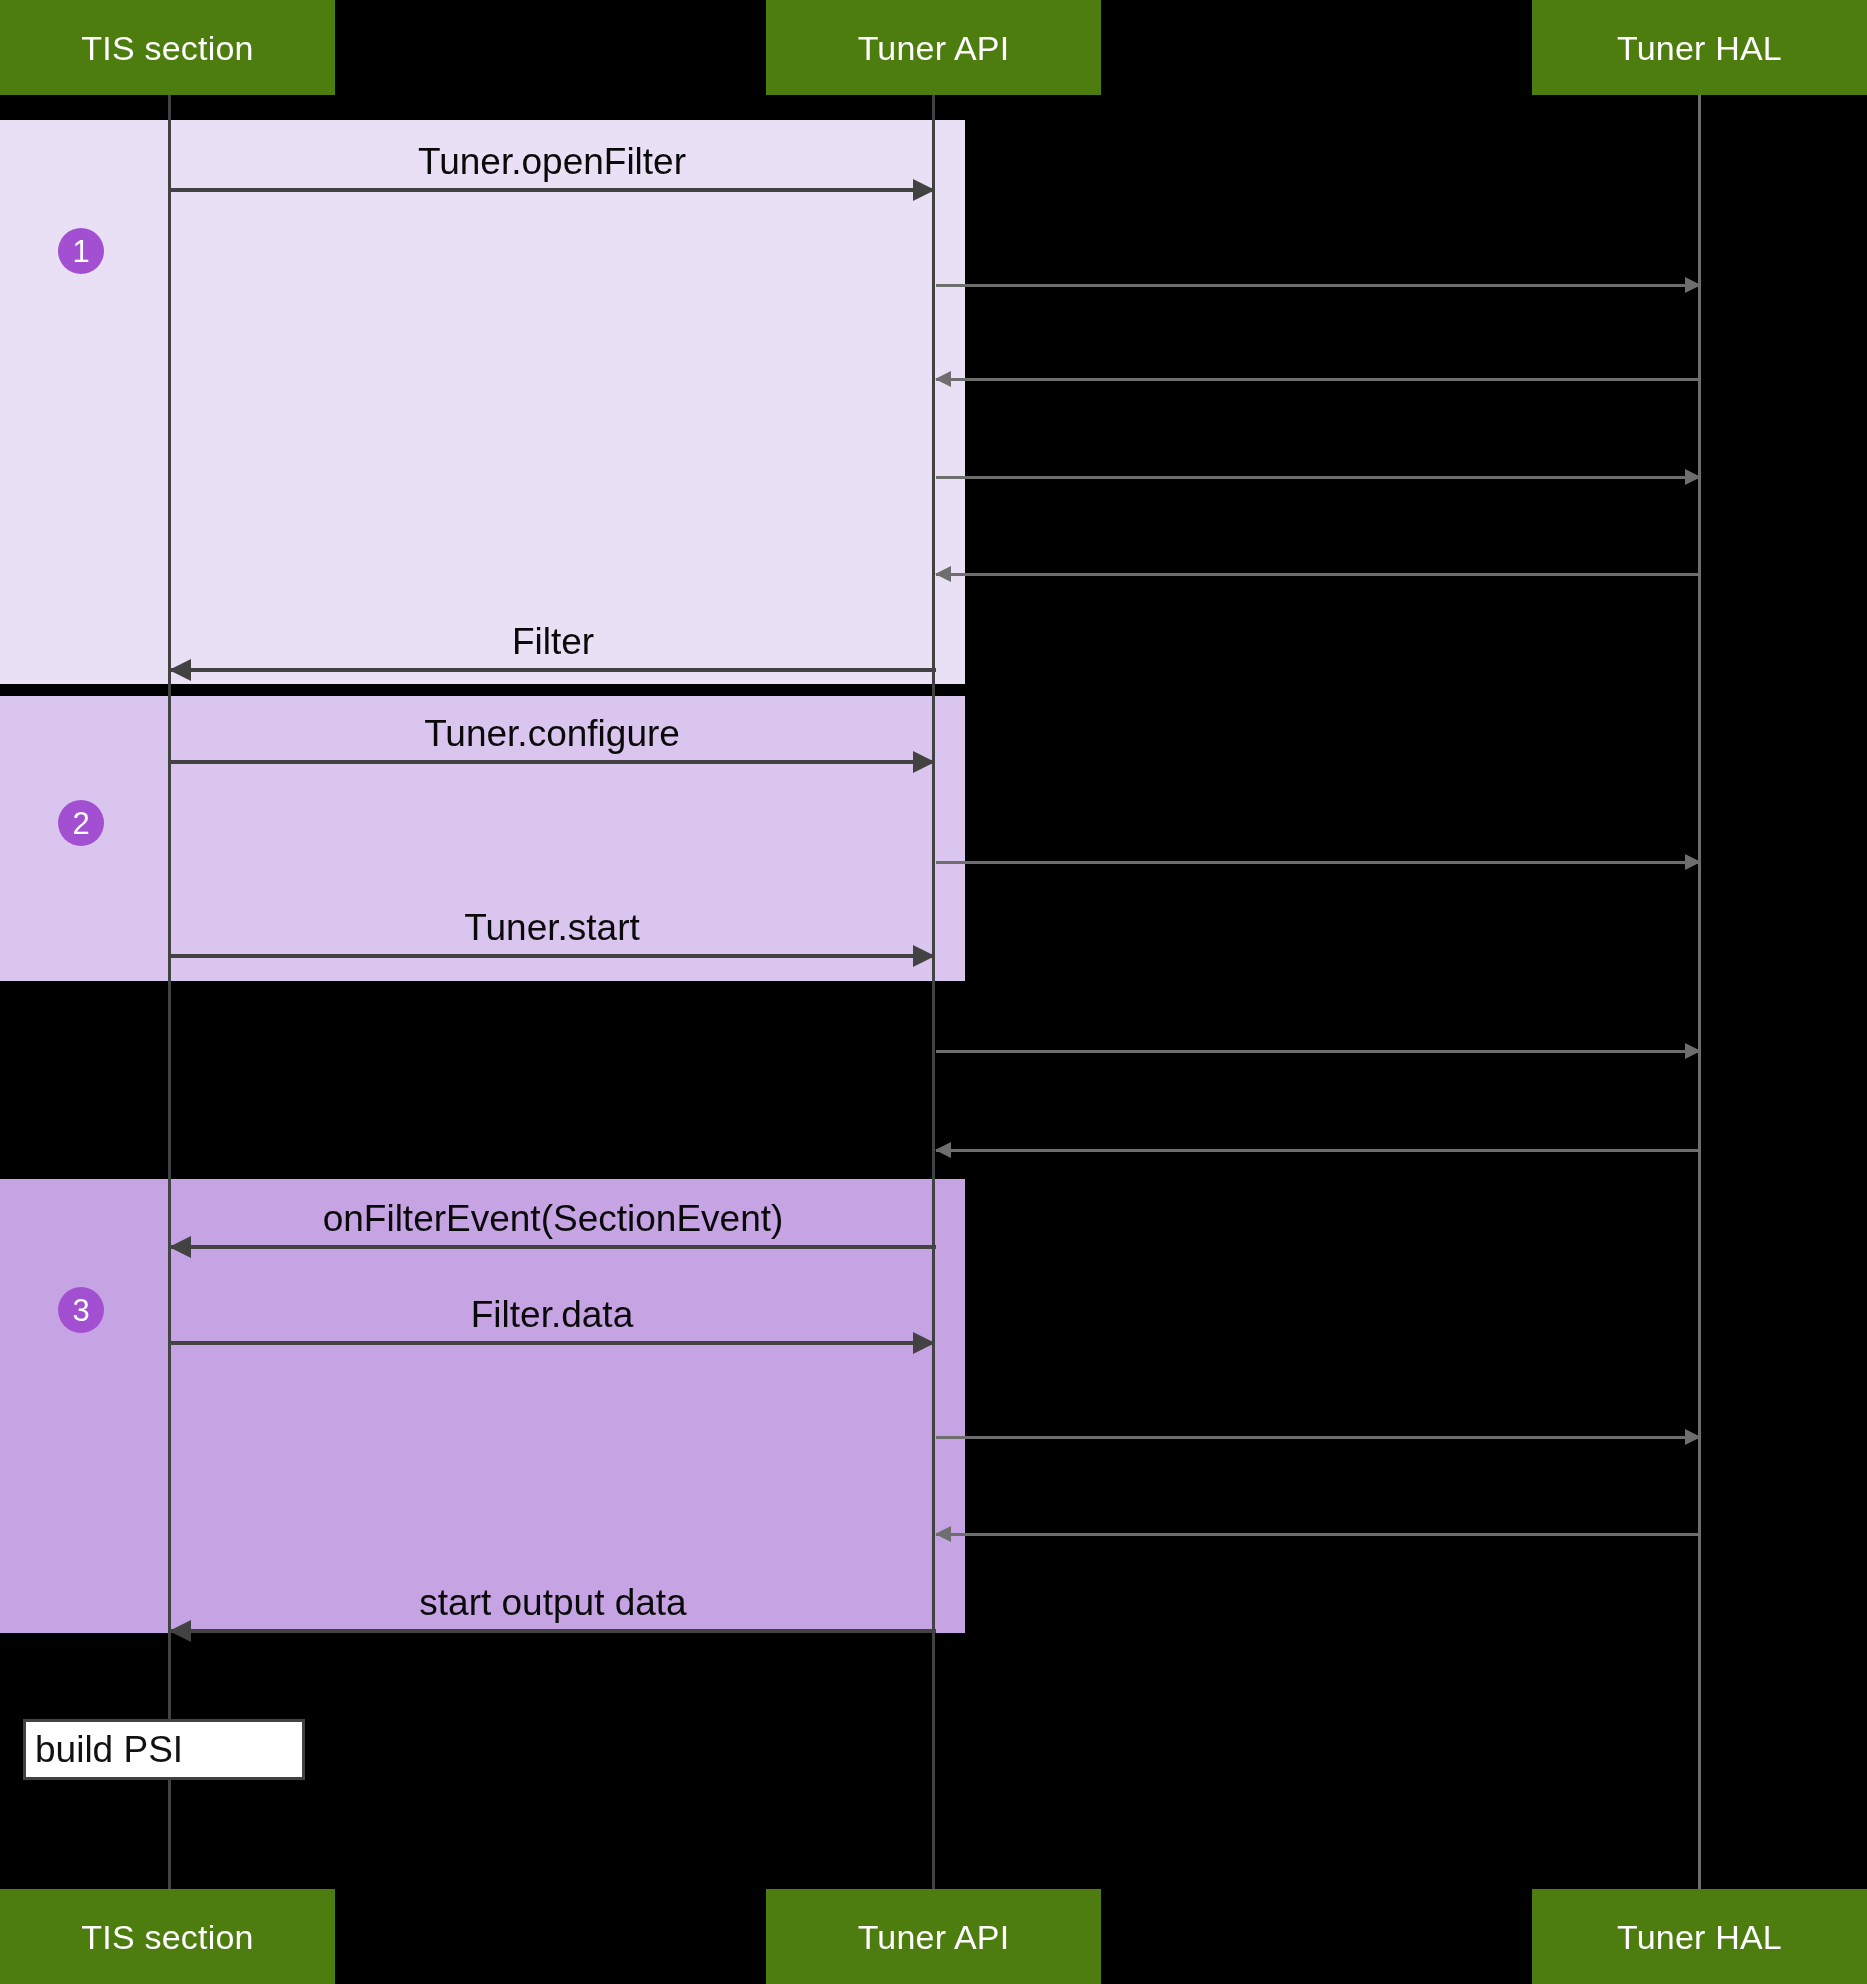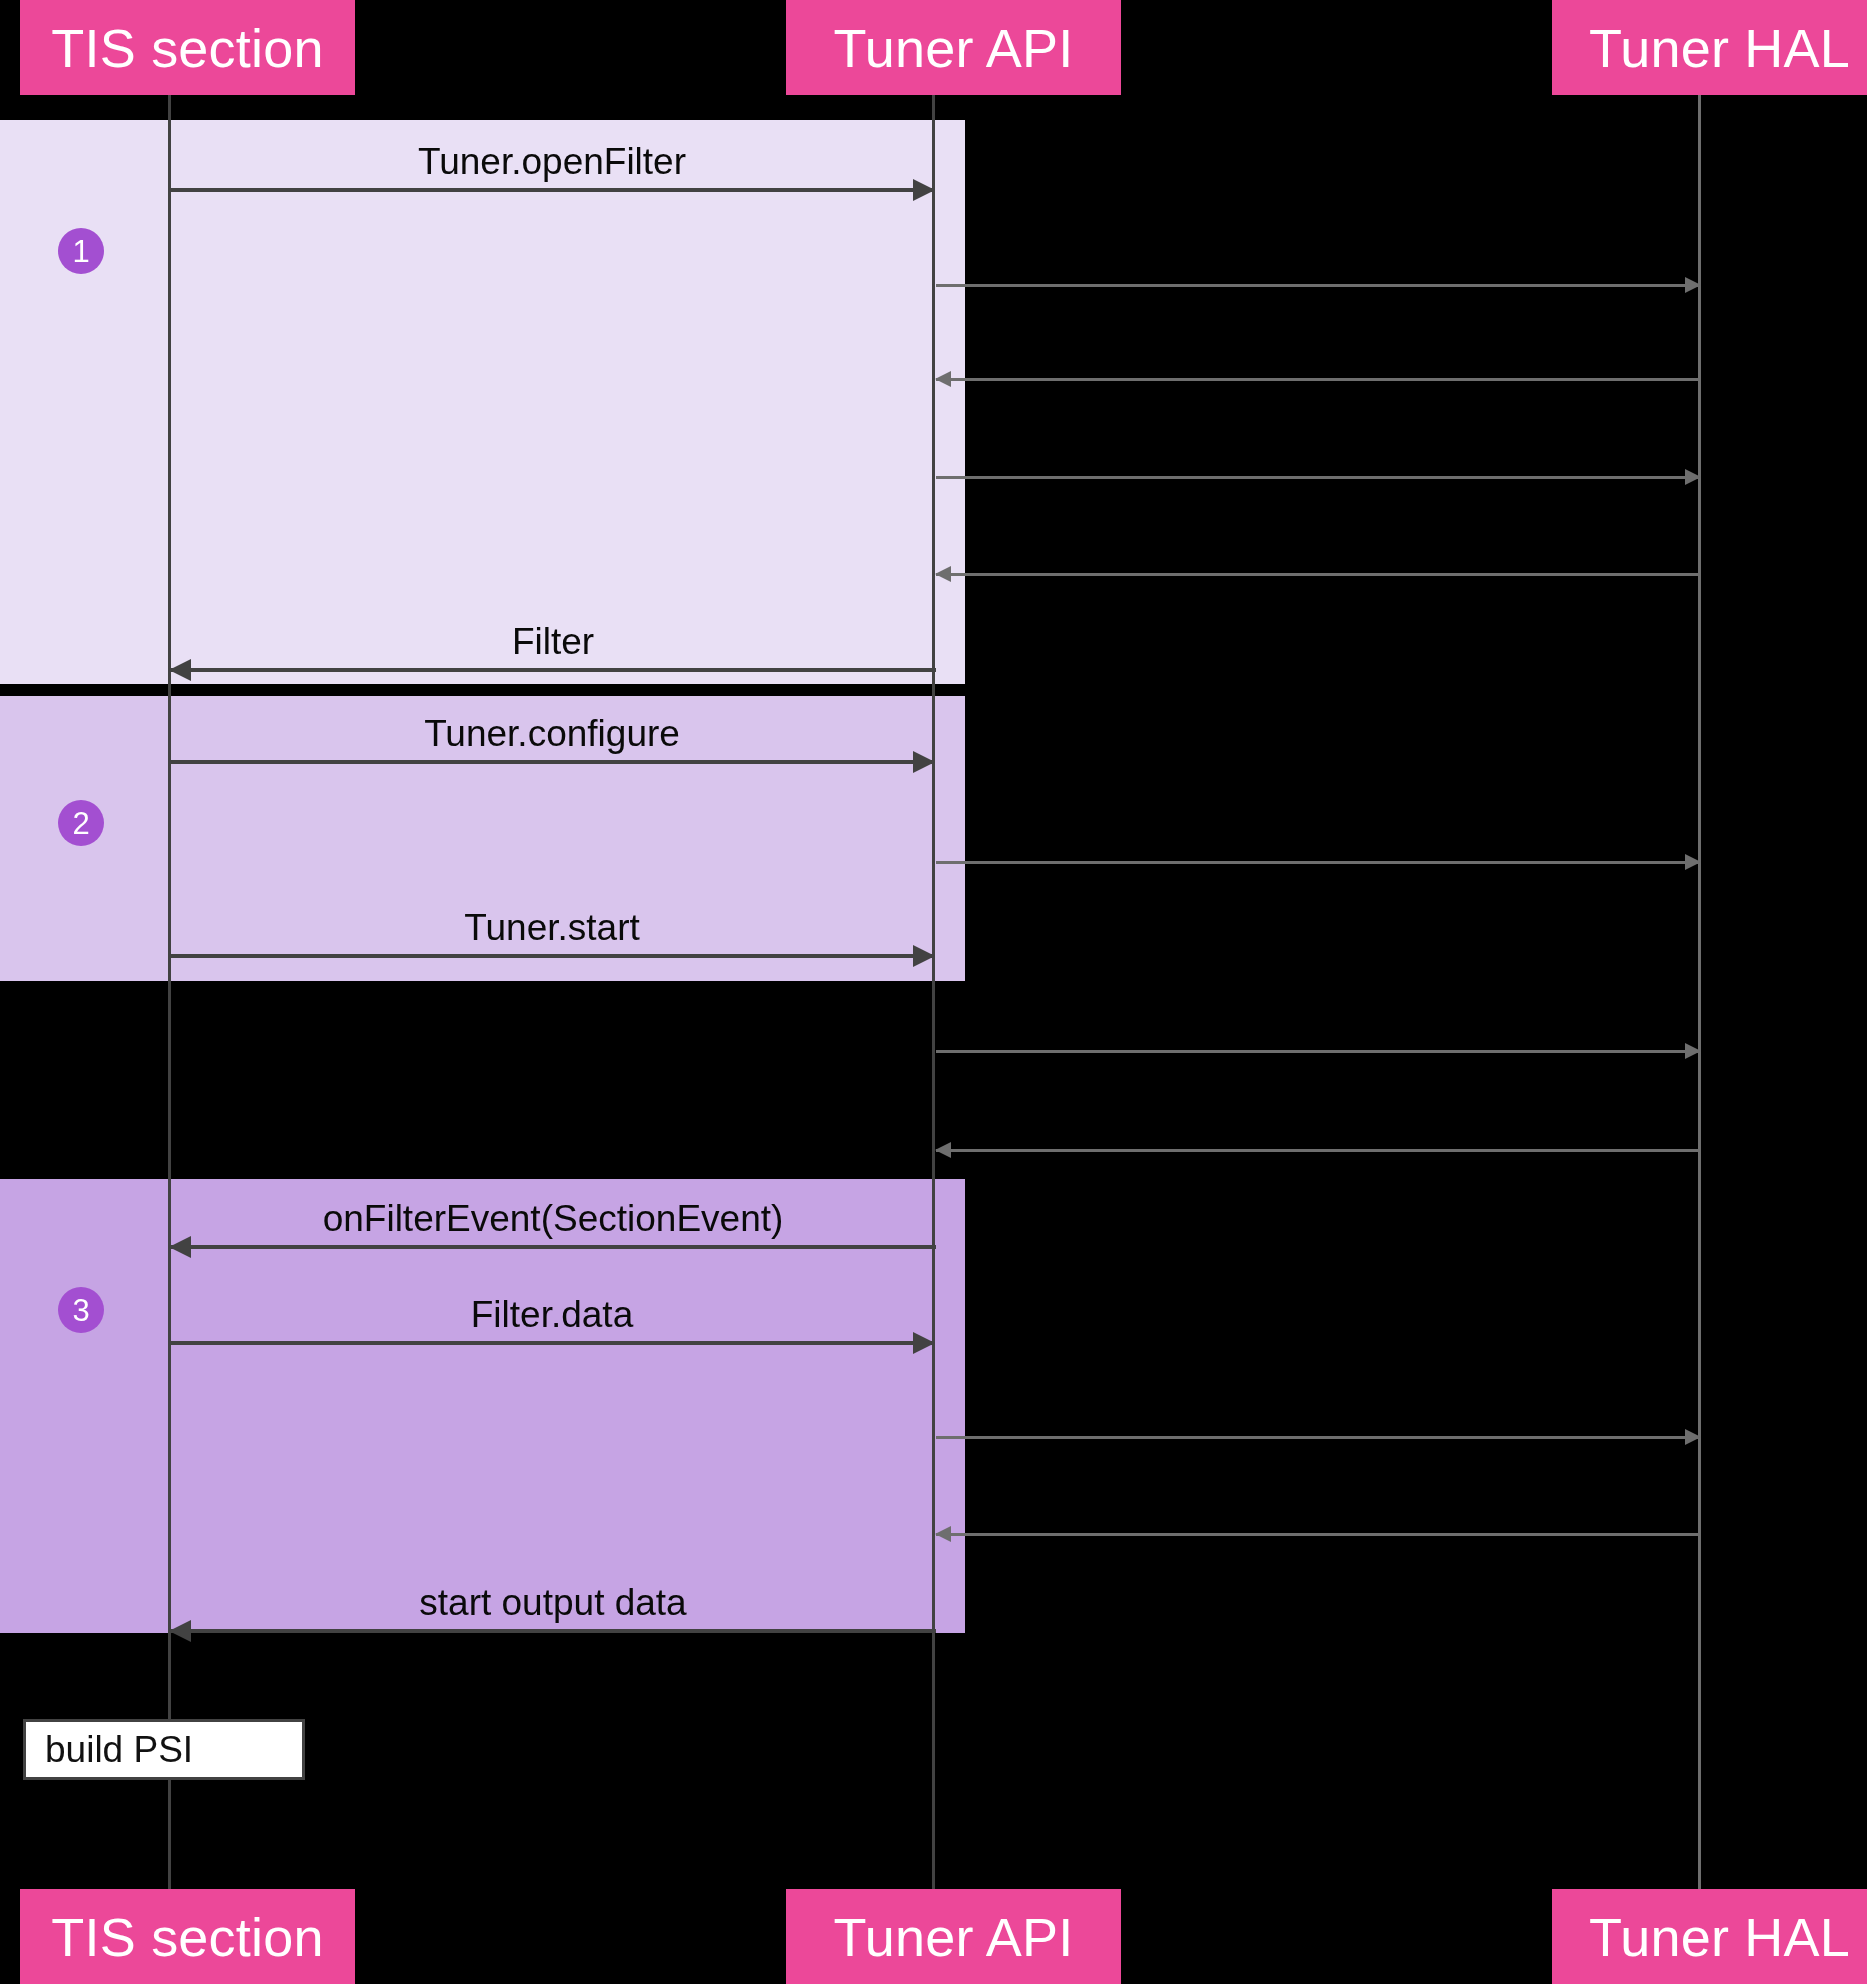--- a/index.html
+++ b/index.html
@@ -20,15 +20,14 @@
   
   .actor-box {
     position: absolute;
-    background: #ec4899;
+    background: #4d7c0f;
     color: #FFFFFF;
     display: flex;
     align-items: center;
     justify-content: center;
-    font-size: 54px;
+    font-size: 34px;
     letter-spacing: 0.2px;
     line-height: 1;
-    margin-left: 20px;
   }
 
   

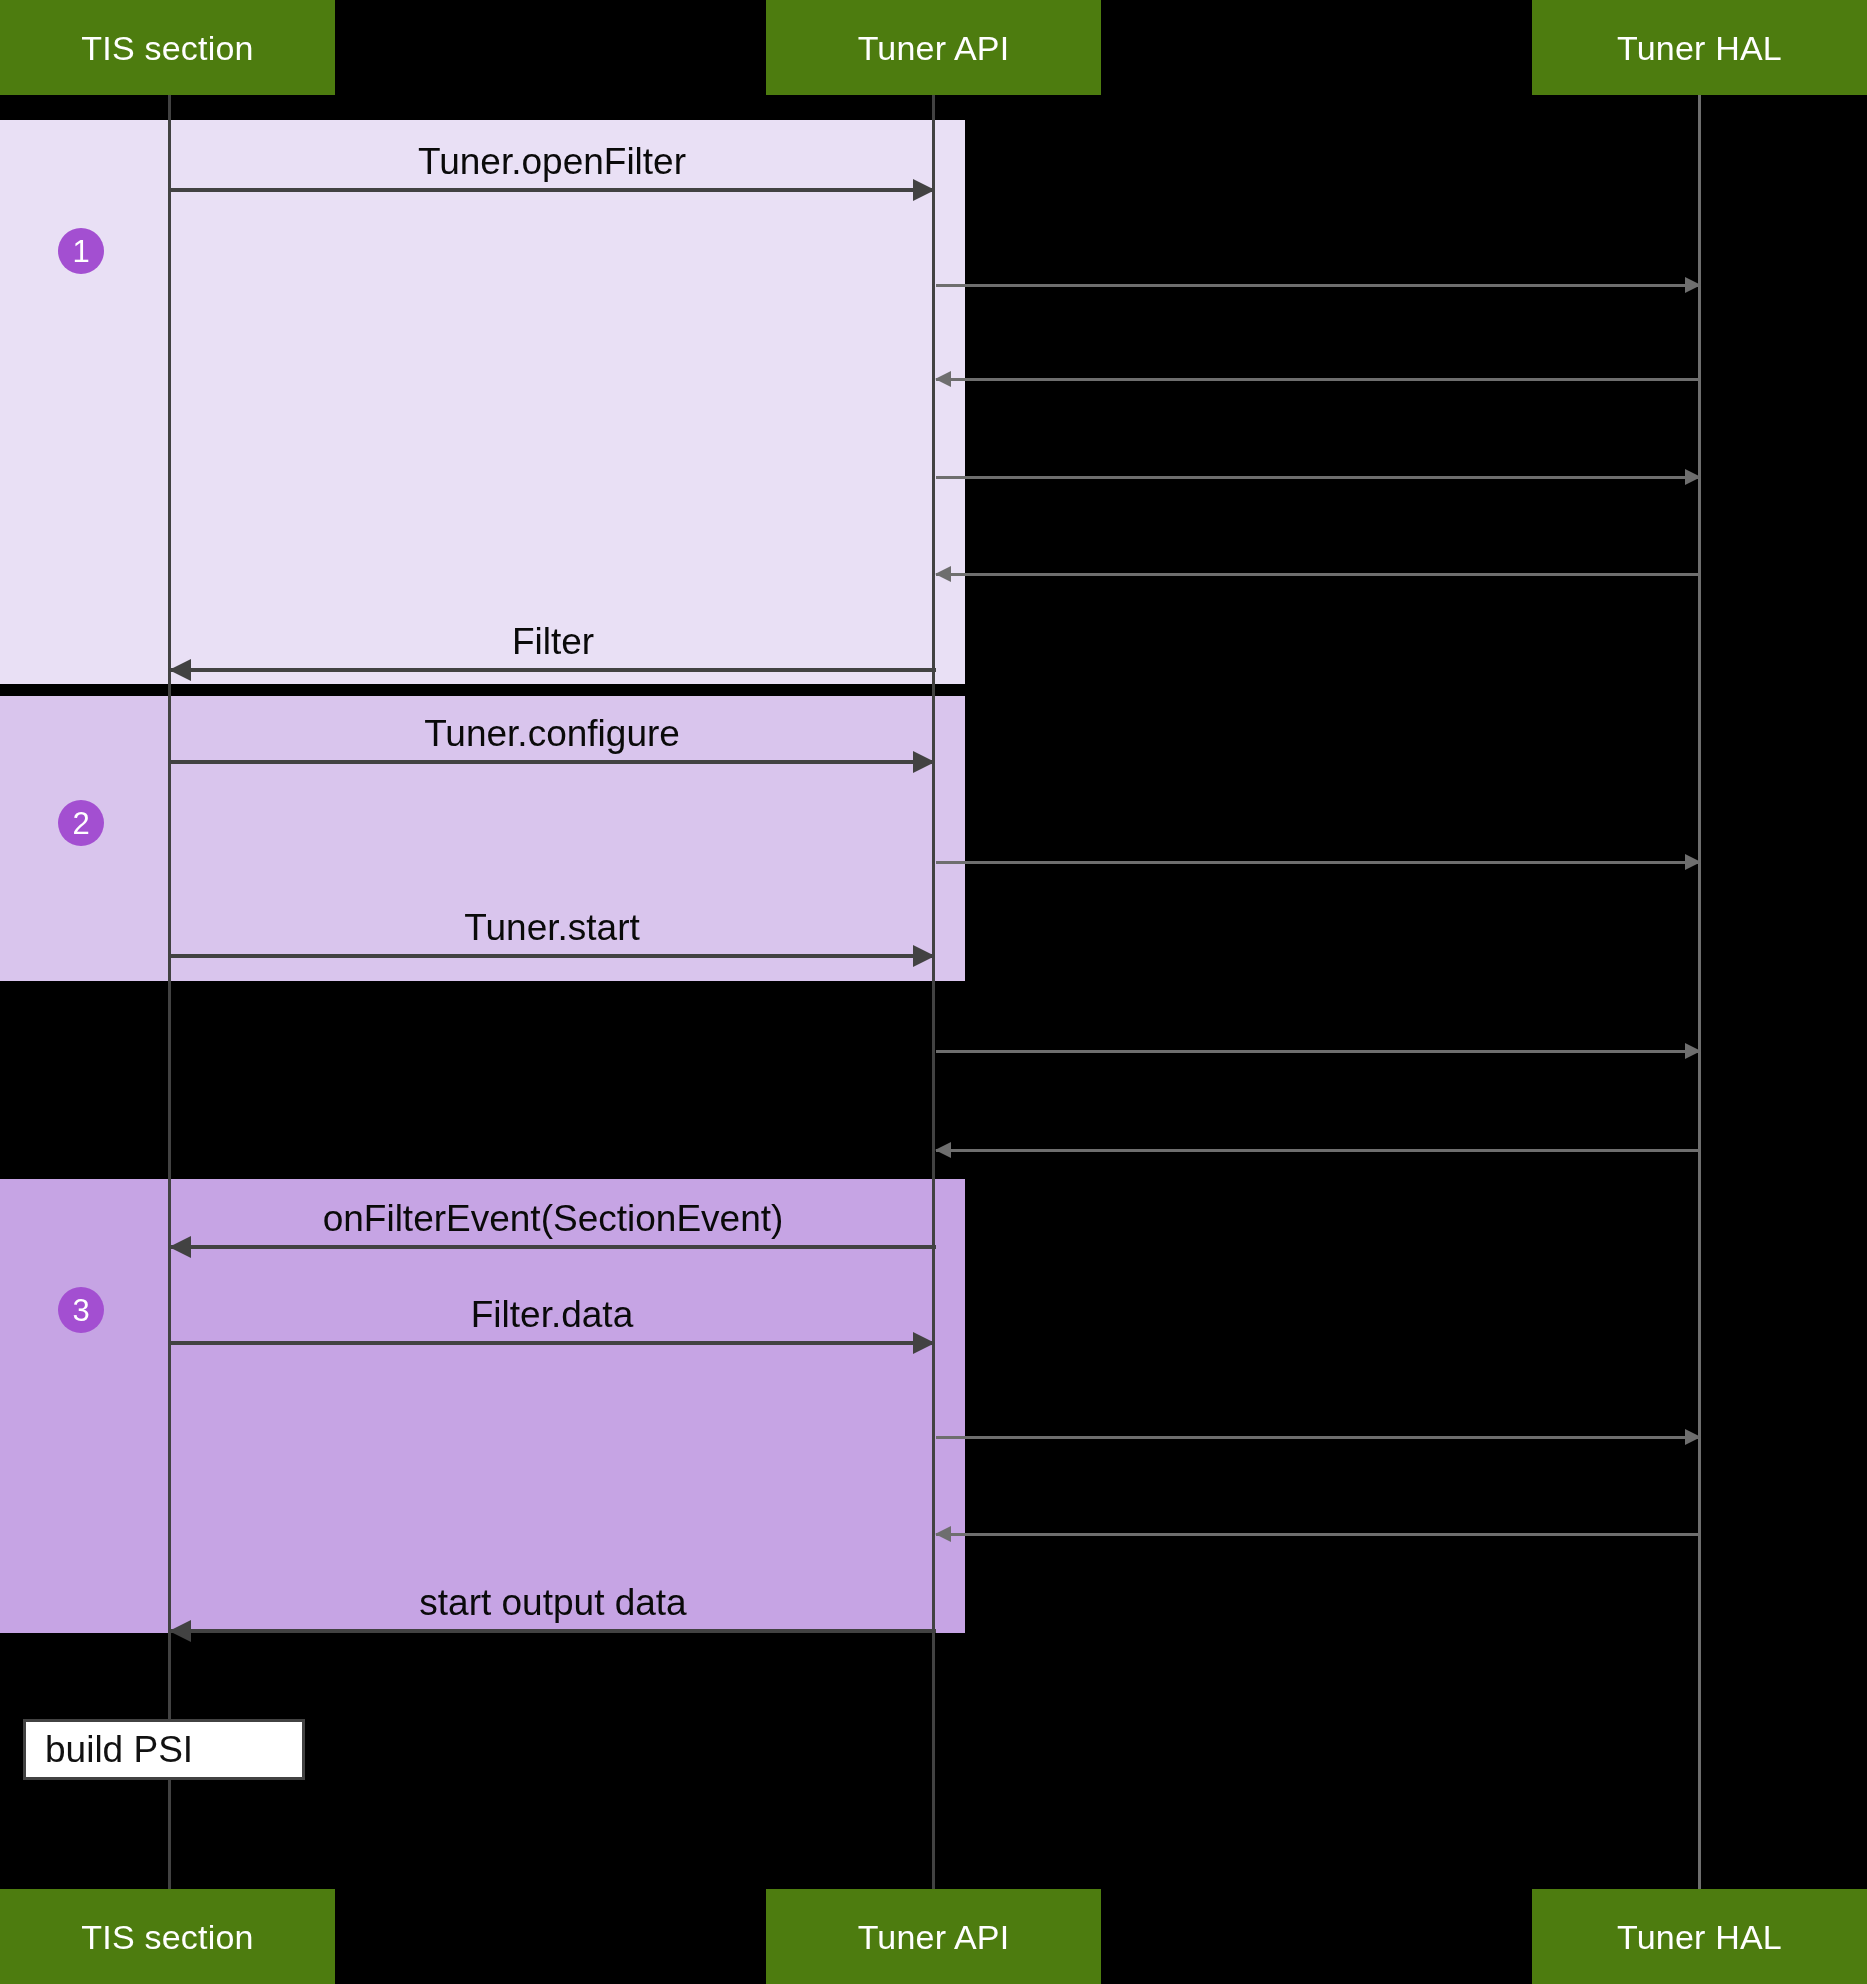--- a/index.html
+++ b/index.html
@@ -130,7 +130,7 @@
     font-size: 37px;
     display: flex;
     align-items: center;
-    padding-left: 19px;
+    padding-left: 9px;
     line-height: 1;
   }
 </style>

